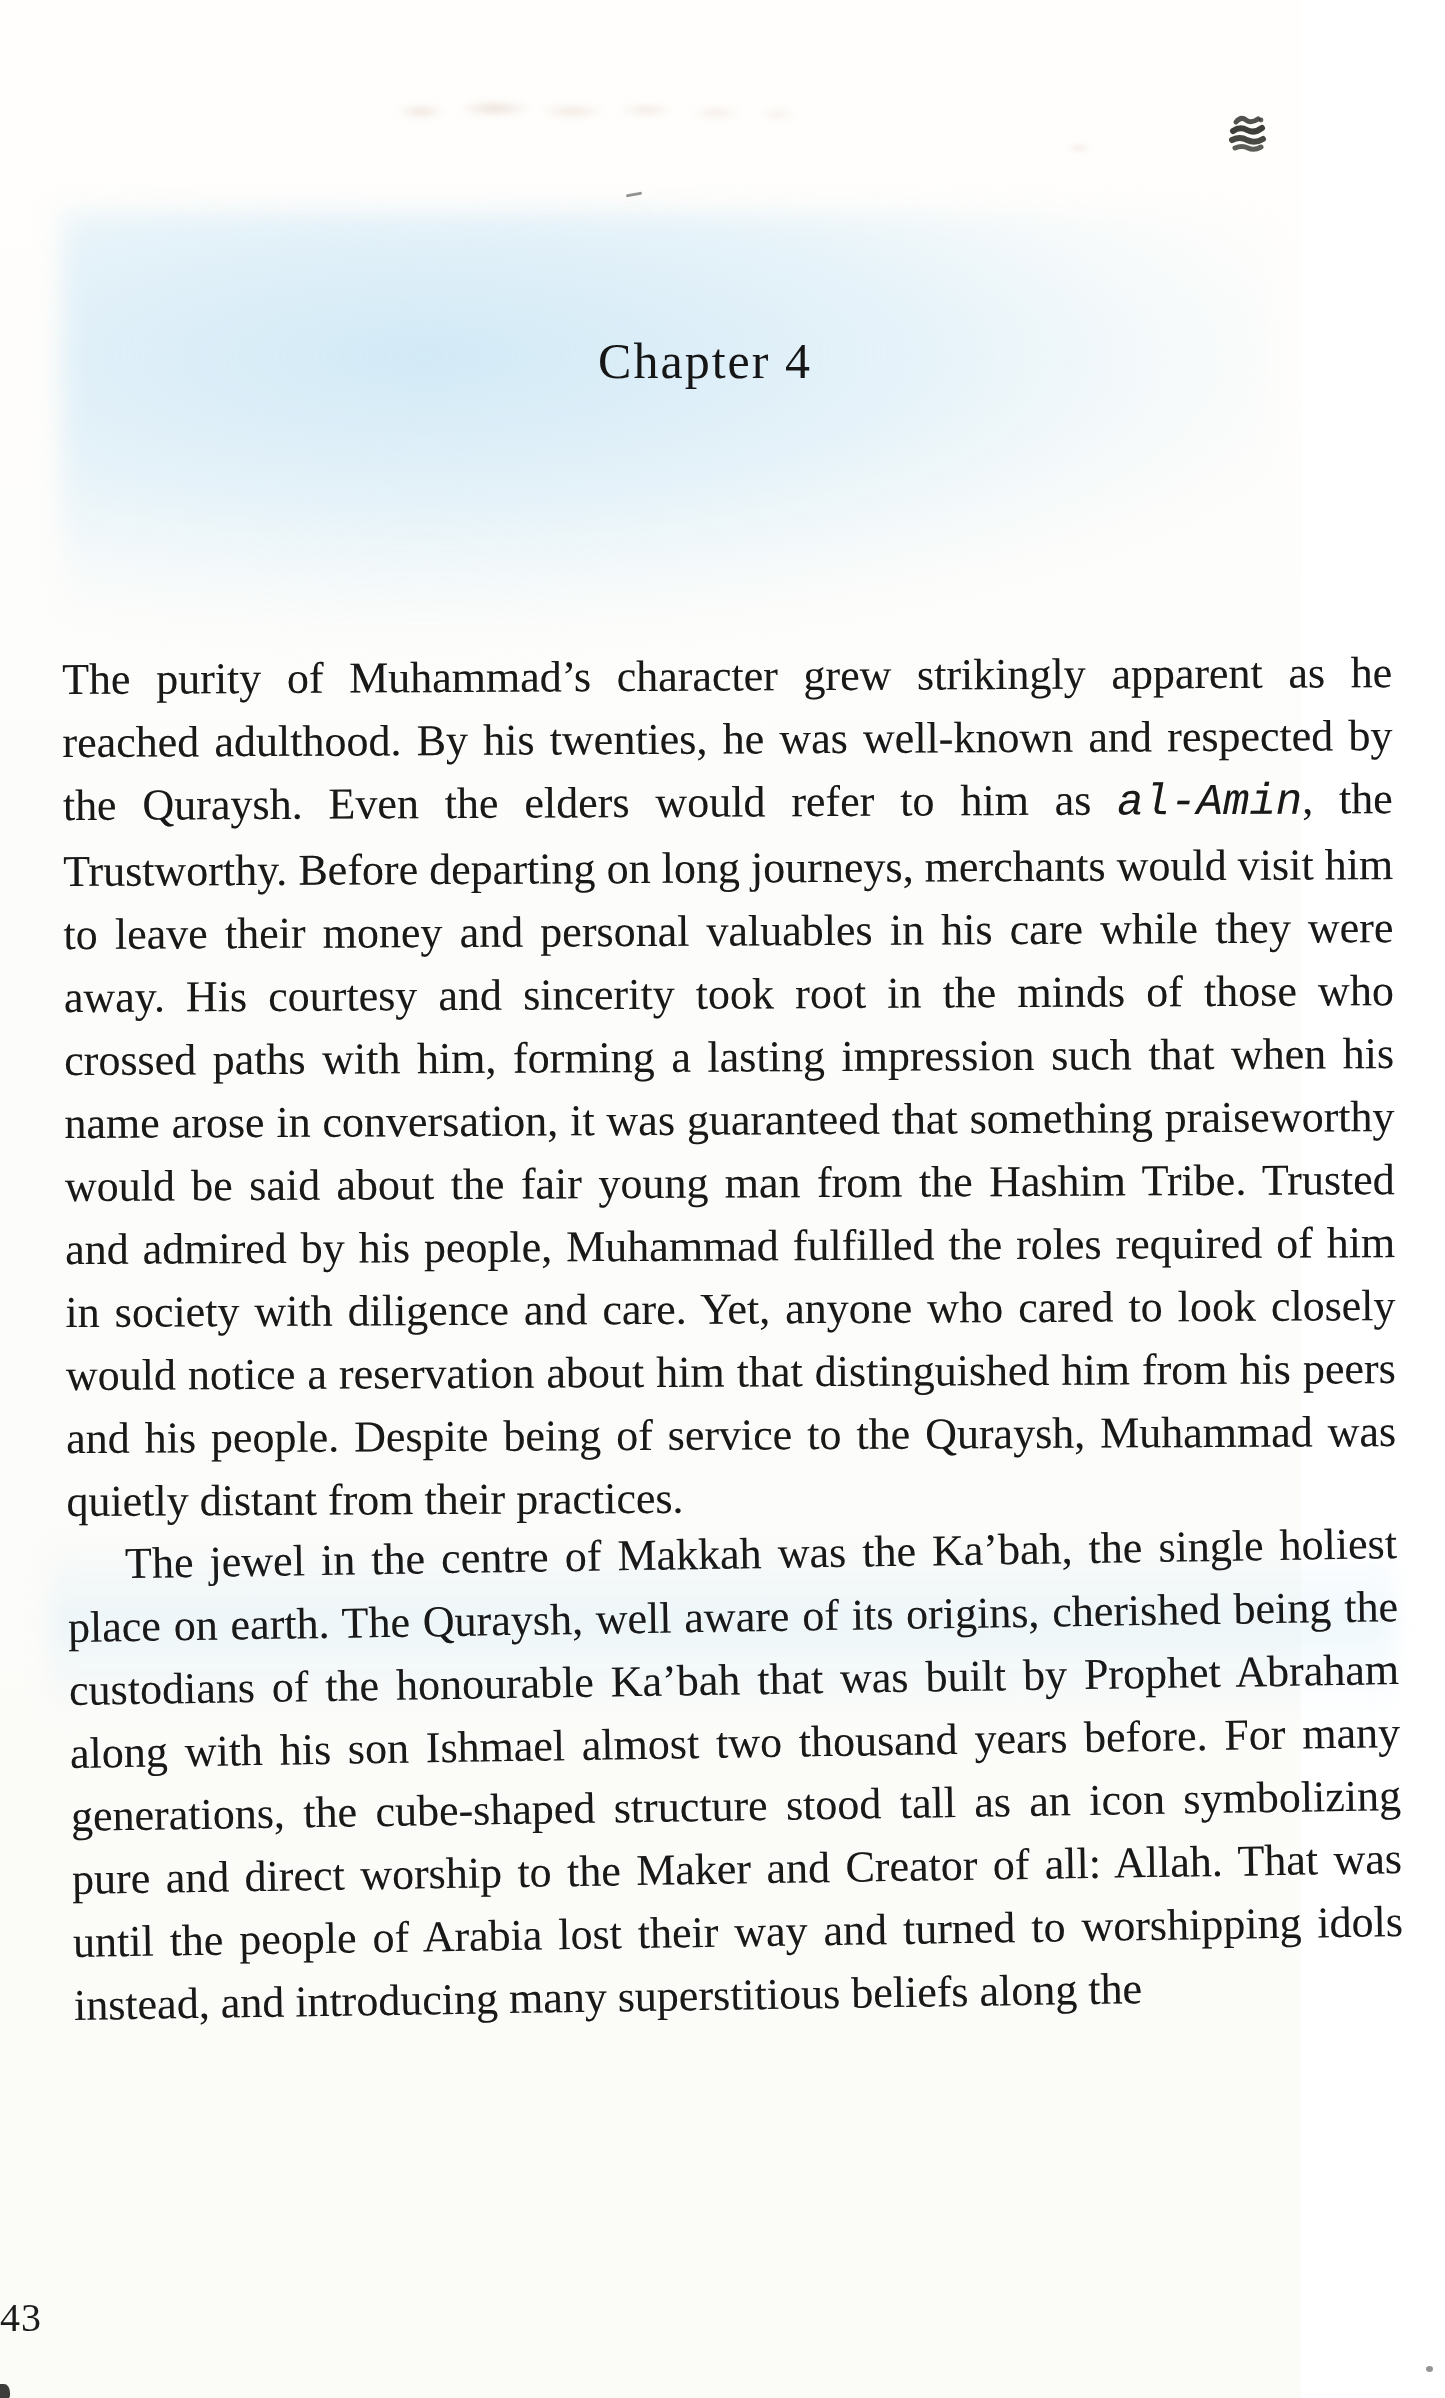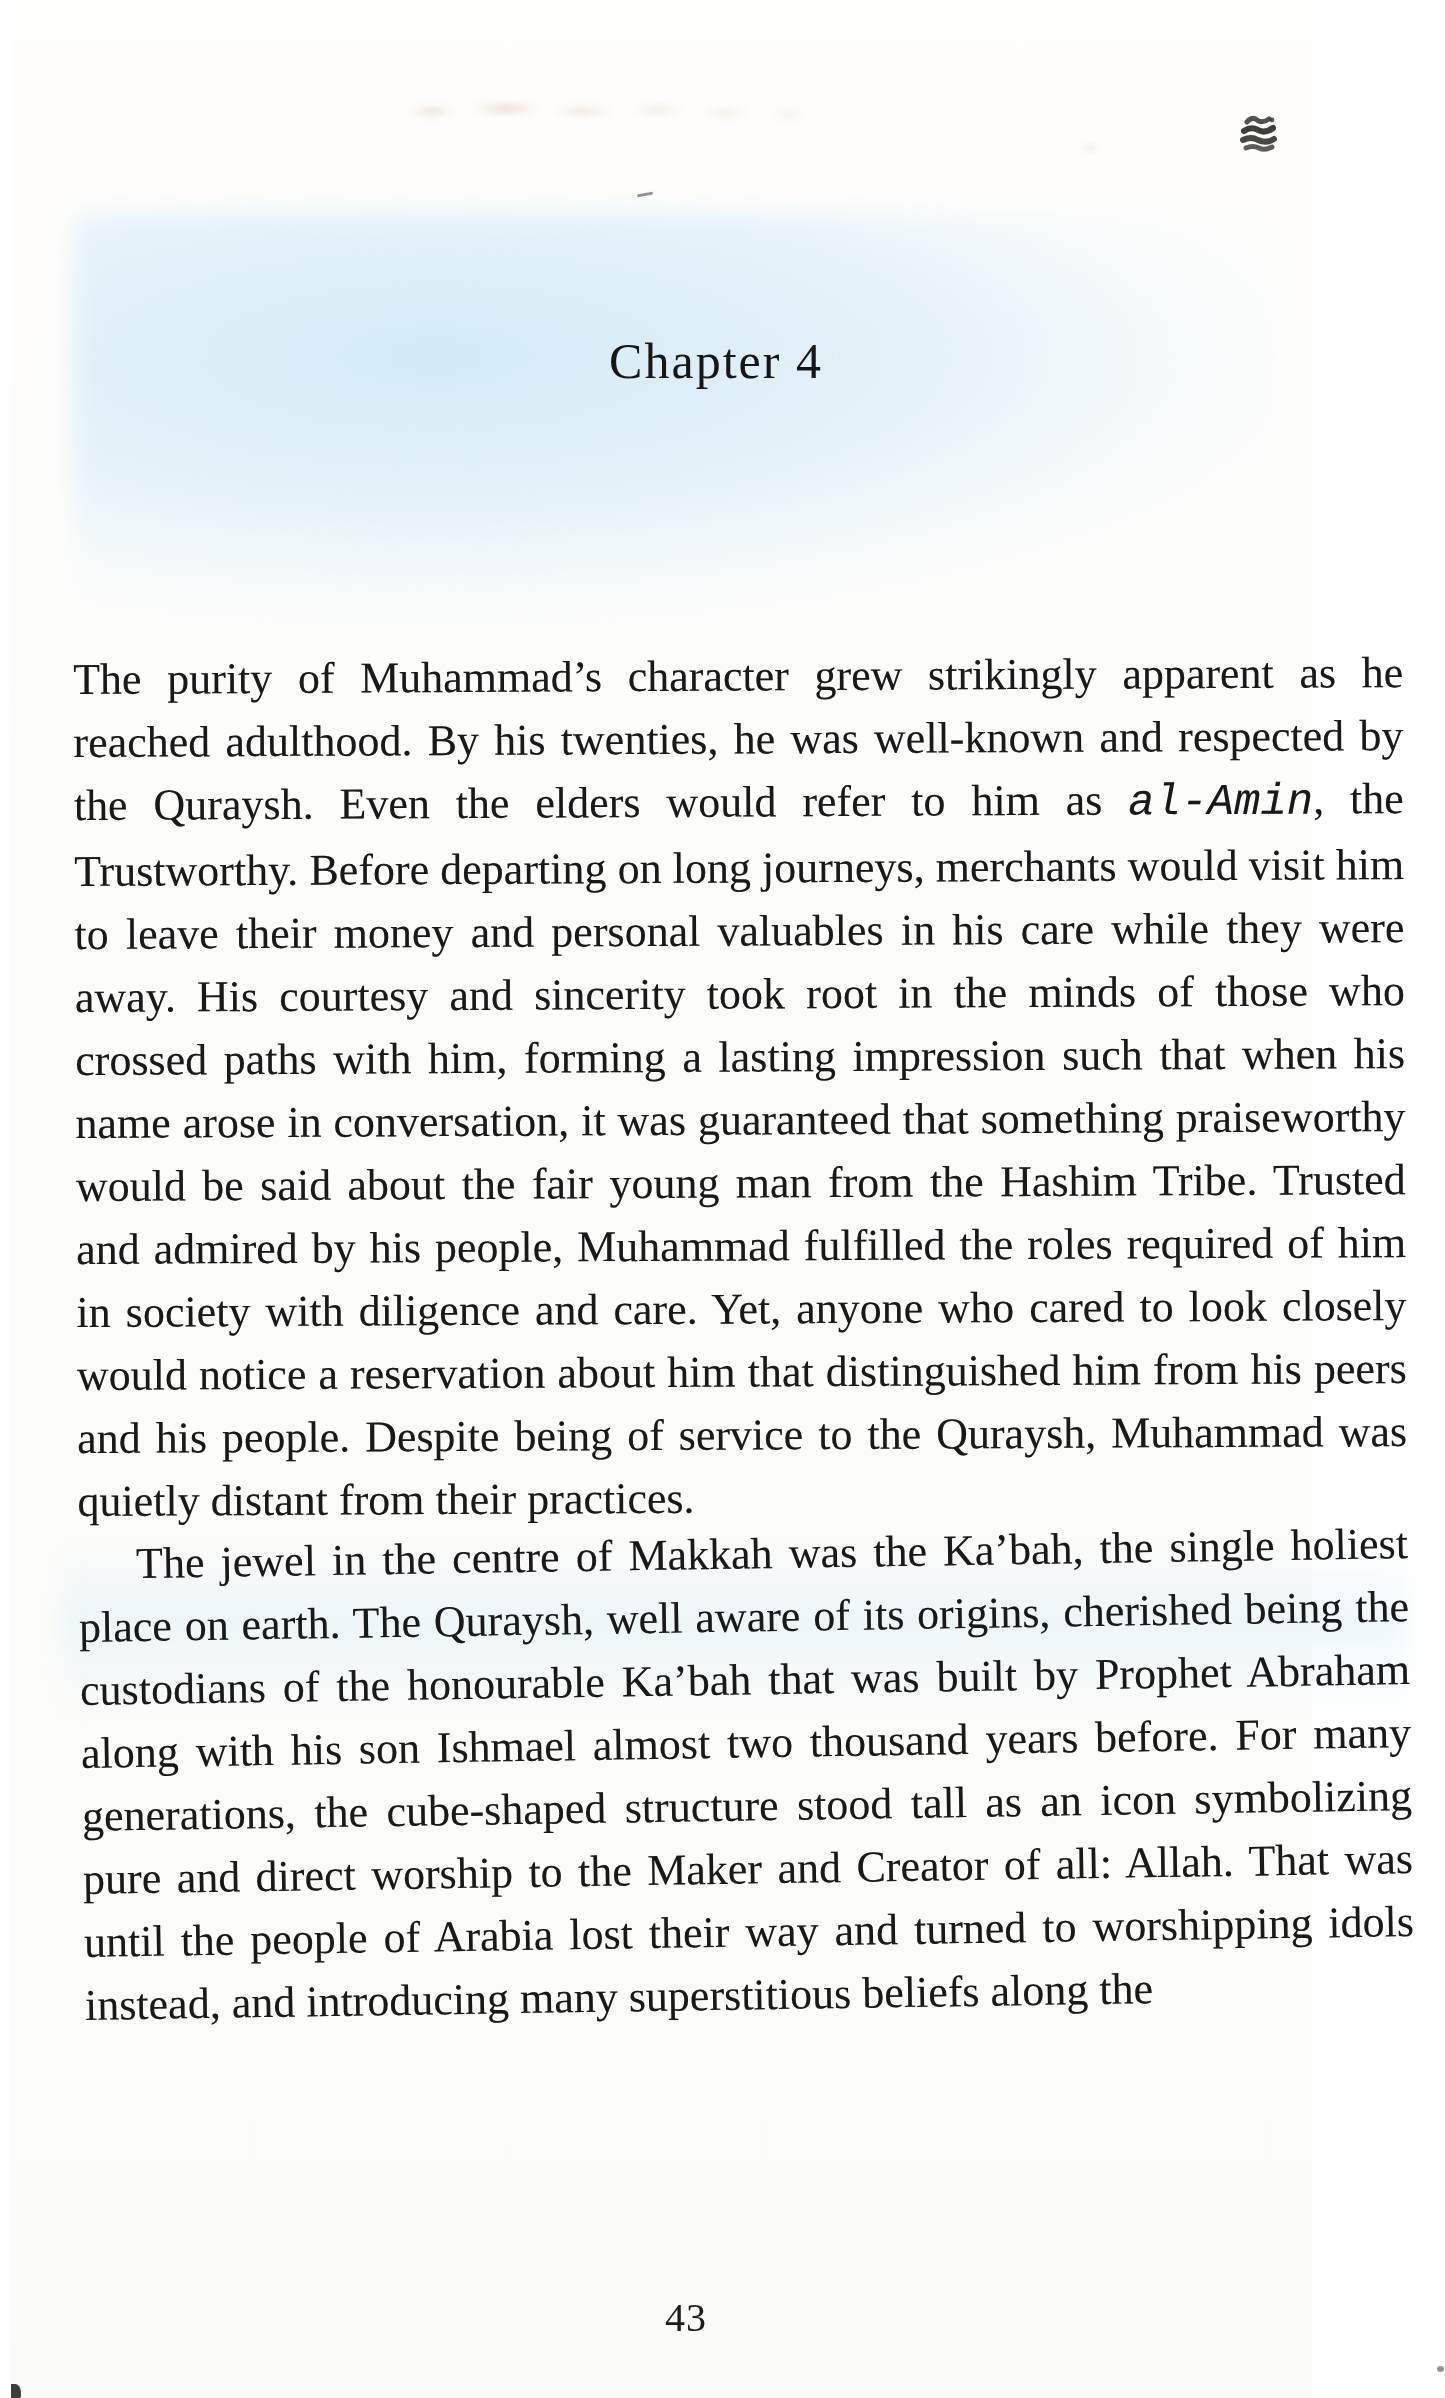--- a/index.html
+++ b/index.html
@@ -14,7 +14,6 @@
     width: 1301px; height: 2398px;
     background: linear-gradient(180deg, #fffefc 0%, #fcfcfa 40%, #fbfbf8 100%);
     color: #1b1b1b;
-    margin-left: 11px;
   }
 
   

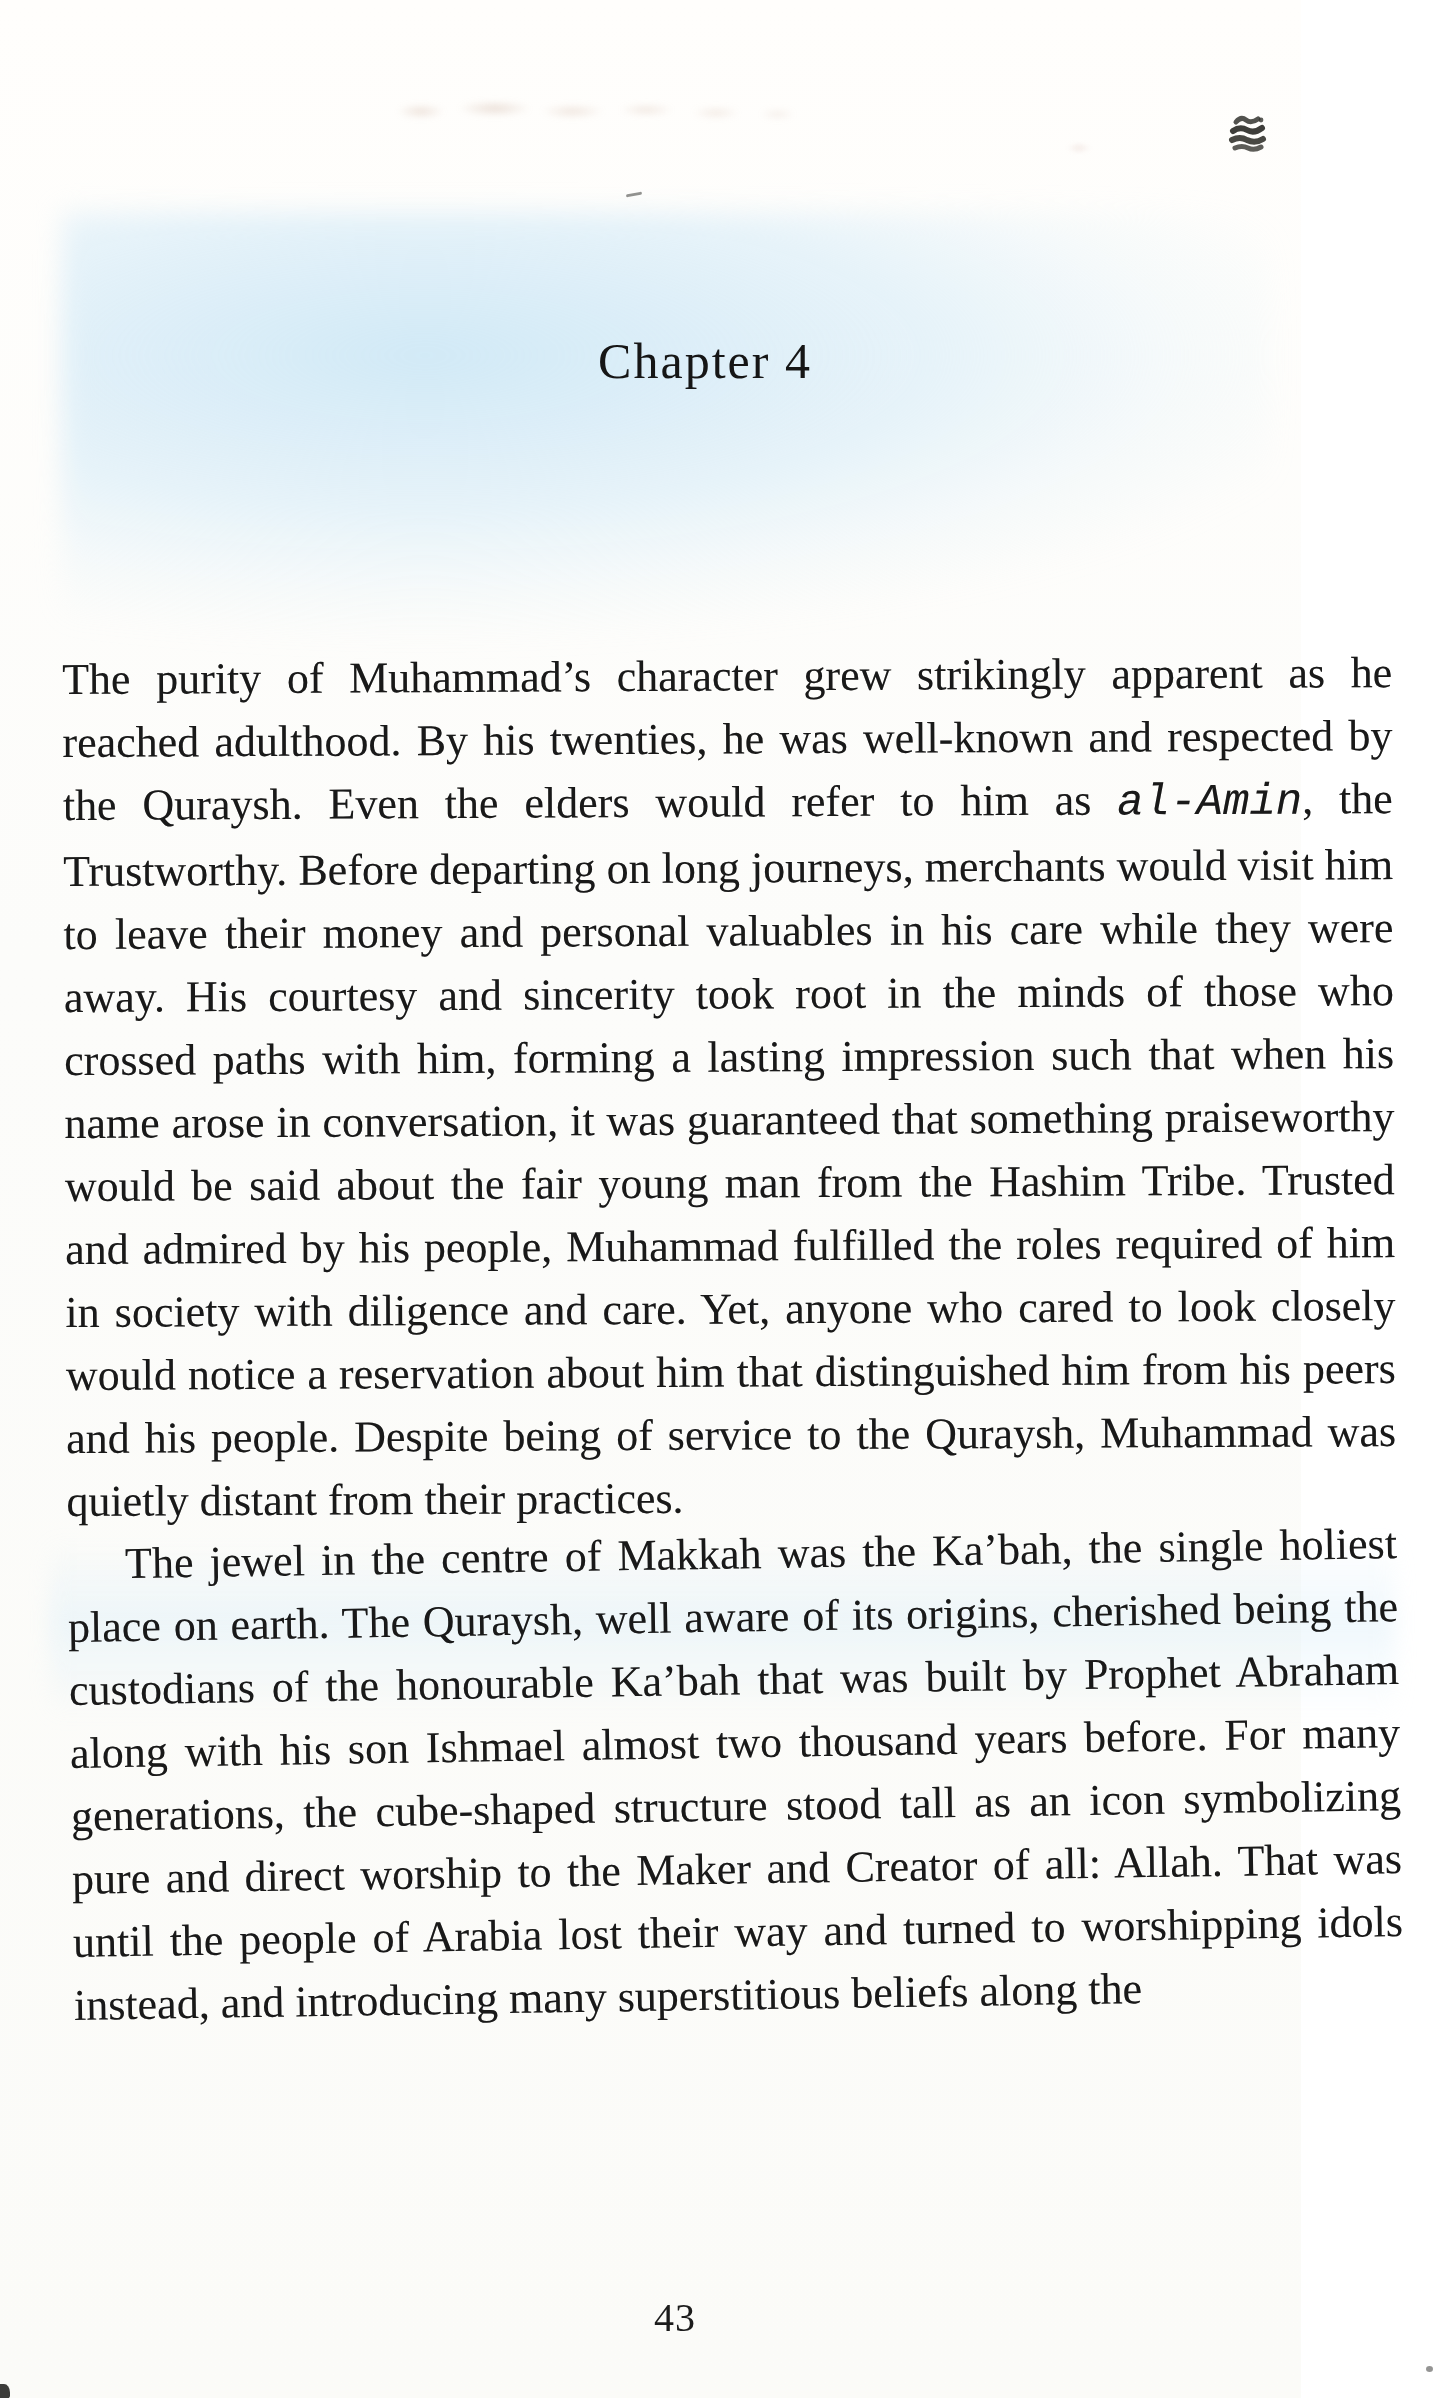--- a/index.html
+++ b/index.html
@@ -102,7 +102,7 @@
 
   .folio {
     position: absolute; left: 0; top: 2294px; width: 1350px;
-    text-align: center;
+    text-align: left;
   }
   .page-num { font-size: 40px; color: #1c1c1c; letter-spacing: 1px; }
 

